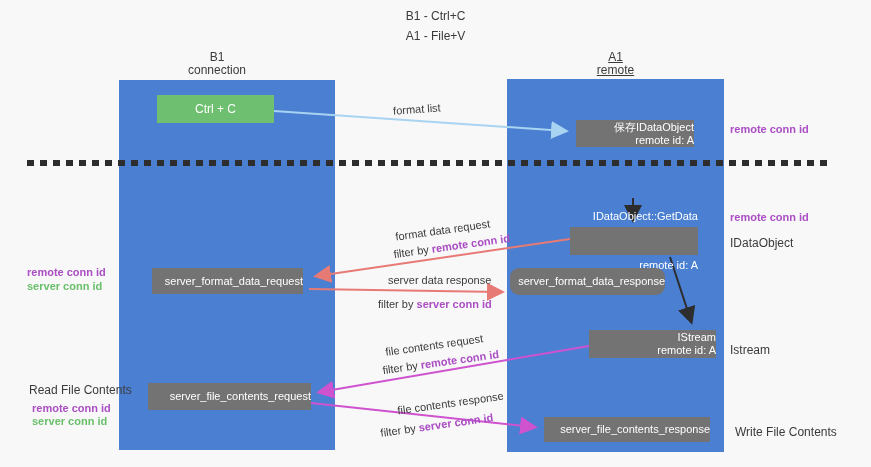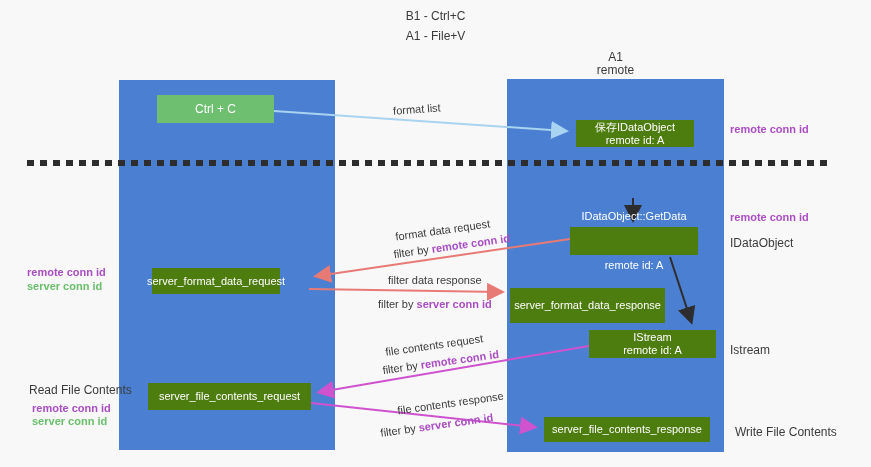--- a/index.html
+++ b/index.html
@@ -50,6 +50,10 @@
     <div>A1 - File+V</div>
   </div>
 
+  <div class="colhdr hdr-left">
+    <div>B1</div>
+    <div>connection</div>
+  </div>
   <div class="colhdr hdr-right">
     <div>A1</div>
     <div>remote</div>

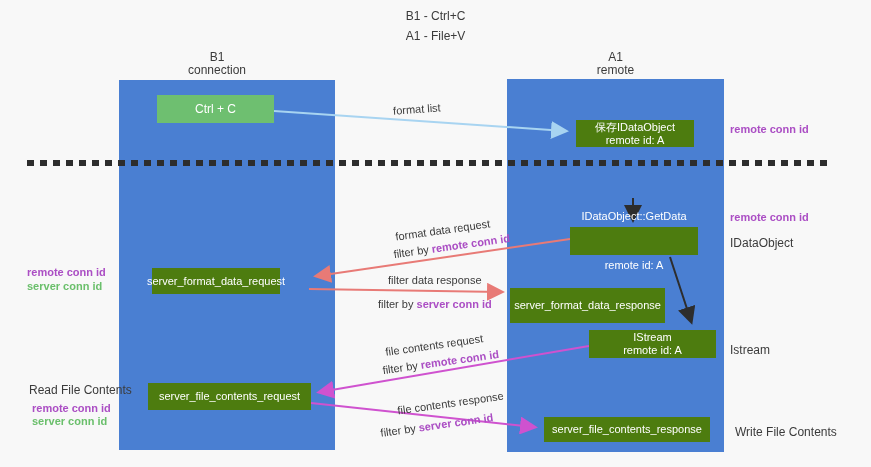--- a/index.html
+++ b/index.html
@@ -13,7 +13,7 @@
            font-size:12px; line-height:20px; color:#3b3b3b; }
   .colhdr { position:absolute; text-align:center; font-size:12px; line-height:13px; color:#3b3b3b; }
   .hdr-left  { left:119px; top:51px; width:196px; }
-  .hdr-right { left:507px; top:51px; width:217px; }
+  .hdr-right { left:507px; top:51px; width:217px;text-decoration:underline; }
   .col { position:absolute; background:#4a7fd2; }
   .col-left  { left:119px; top:80px;  width:216px; height:370px; }
   .col-right { left:507px; top:79px;  width:217px; height:373px; }

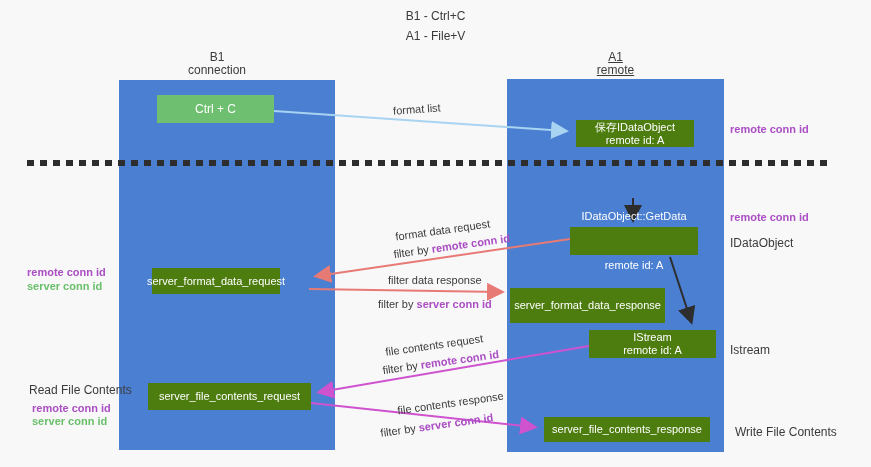--- a/index.html
+++ b/index.html
@@ -22,7 +22,7 @@
   .node { position:absolute; display:flex; flex-direction:column; align-items:center;
           justify-content:center; color:#fff; text-align:center; white-space:nowrap; }
   .green  { background:#6ebf70; font-size:12px; }
-  .orange { background:#4d7c0f; font-size:11px; line-height:13px; }
+  .orange { background:#737373; font-size:11px; line-height:13px;align-items:flex-end; }
   .n-ctrlc   { left:157px; top:95px;  width:117px; height:28px; }
   .n-saveido { left:576px; top:120px; width:118px; height:27px; }
   .n-ctrlv   { left:574px; top:172px; width:119px; height:26px; }

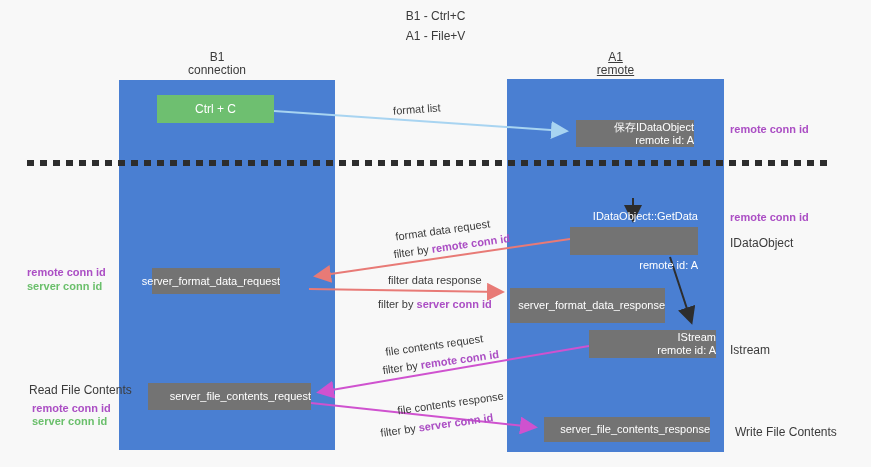--- a/index.html
+++ b/index.html
@@ -27,7 +27,7 @@
   .n-saveido { left:576px; top:120px; width:118px; height:27px; }
   .n-ctrlv   { left:574px; top:172px; width:119px; height:26px; }
   .n-getdata { left:570px; top:227px; width:128px; height:28px;gap:36px; }
-  .n-freq    { left:152px; top:268px; width:128px; height:26px; }
+  .n-freq    { left:152px; top:268px; width:151px; height:26px; }
   .n-fresp   { left:510px; top:288px; width:155px; height:35px; }
   .n-istream { left:589px; top:330px; width:127px; height:28px; }
   .n-fcreq   { left:148px; top:383px; width:163px; height:27px; }

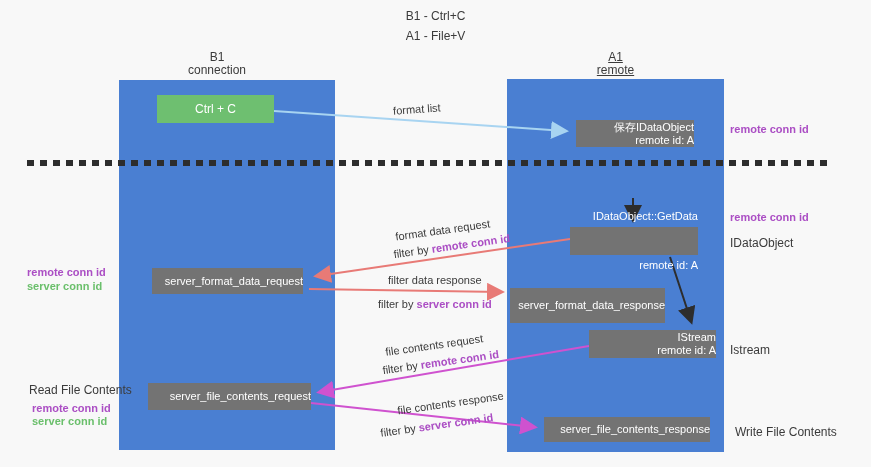--- a/index.html
+++ b/index.html
@@ -122,7 +122,7 @@
   <div class="lbl rot" style="left:393px; top:240px;">
     <span>filter by </span><span class="purple">remote conn id</span>
   </div>
-  <div class="lbl" style="left:388px; top:274px;">filter data response</div>
+  <div class="lbl" style="left:388px; top:274px;">server data response</div>
   <div class="lbl" style="left:378px; top:298px;">
     <span>filter by </span><span class="purple">server conn id</span>
   </div>

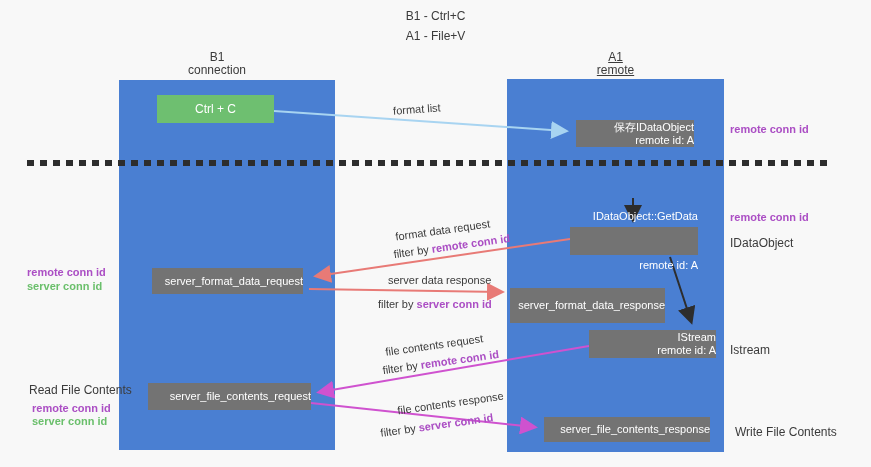--- a/index.html
+++ b/index.html
@@ -28,7 +28,7 @@
   .n-ctrlv   { left:574px; top:172px; width:119px; height:26px; }
   .n-getdata { left:570px; top:227px; width:128px; height:28px;gap:36px; }
   .n-freq    { left:152px; top:268px; width:151px; height:26px; }
-  .n-fresp   { left:510px; top:288px; width:155px; height:35px; }
+  .n-fresp   { left:510px; top:268px; width:155px; height:27px;border-radius:9px; }
   .n-istream { left:589px; top:330px; width:127px; height:28px; }
   .n-fcreq   { left:148px; top:383px; width:163px; height:27px; }
   .n-fcresp  { left:544px; top:417px; width:166px; height:25px; }

